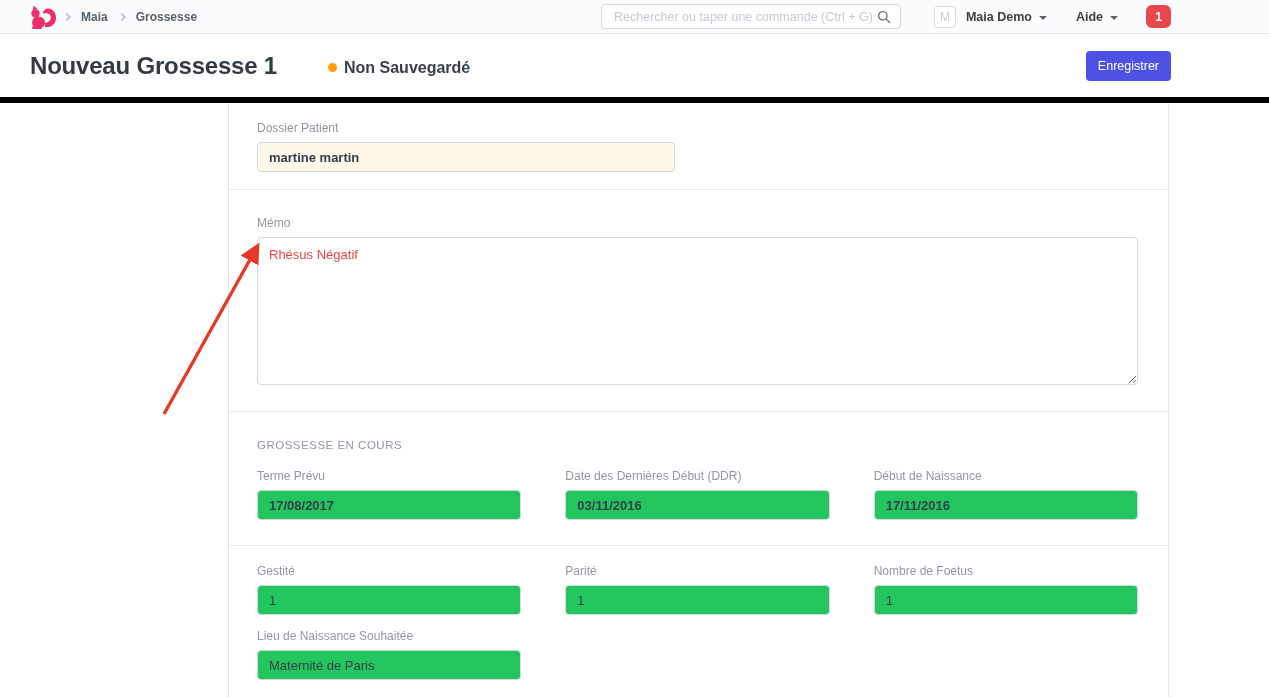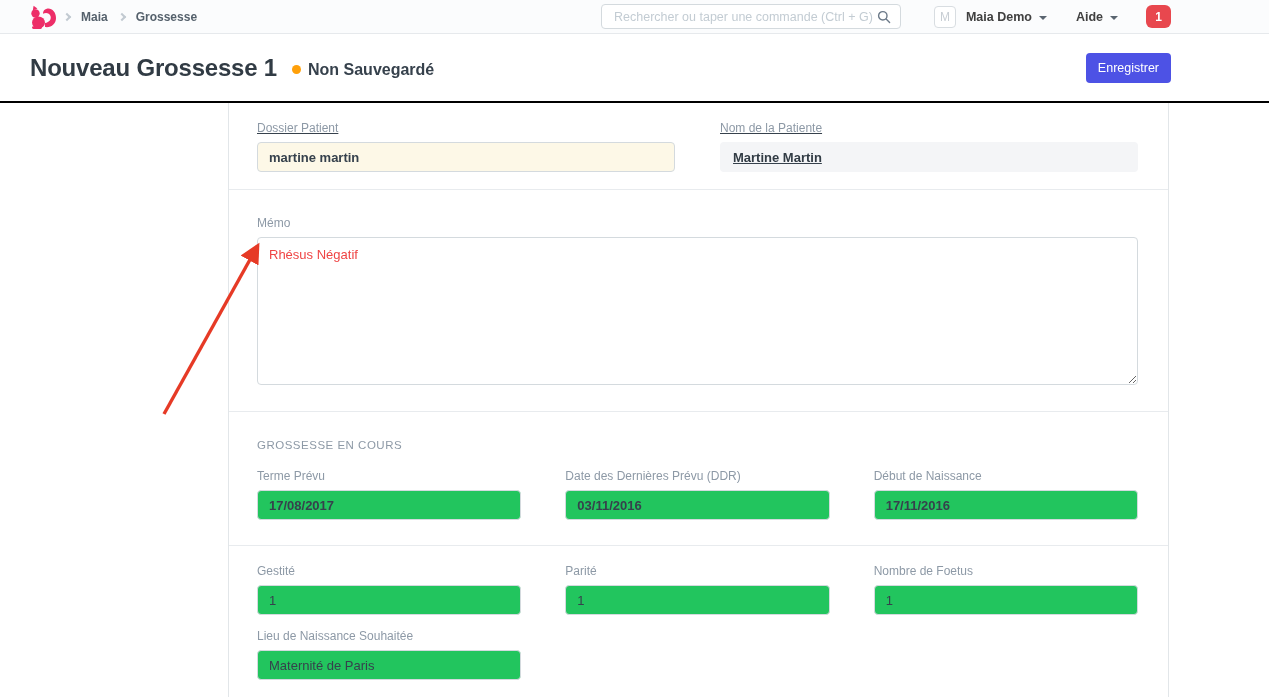--- a/index.html
+++ b/index.html
@@ -67,8 +67,8 @@
 
   
   .page-head {
-    height: 69px; background: #fff; border-bottom: 2px solid #000000;
-    display: flex; align-items: center; padding: 0 98px 0 30px;
+    height: 69px; background: #fff; border-bottom: 6px solid #000000;
+    display: flex; align-items: center; padding: 0 98px 0 30px; gap: 36px;
   }
   .page-title { font-size: 24px; font-weight: 700; color: #313b44; letter-spacing: -0.2px; }
   .doc-status { margin-left: 15px; margin-top: 4px; display: flex; align-items: center; }

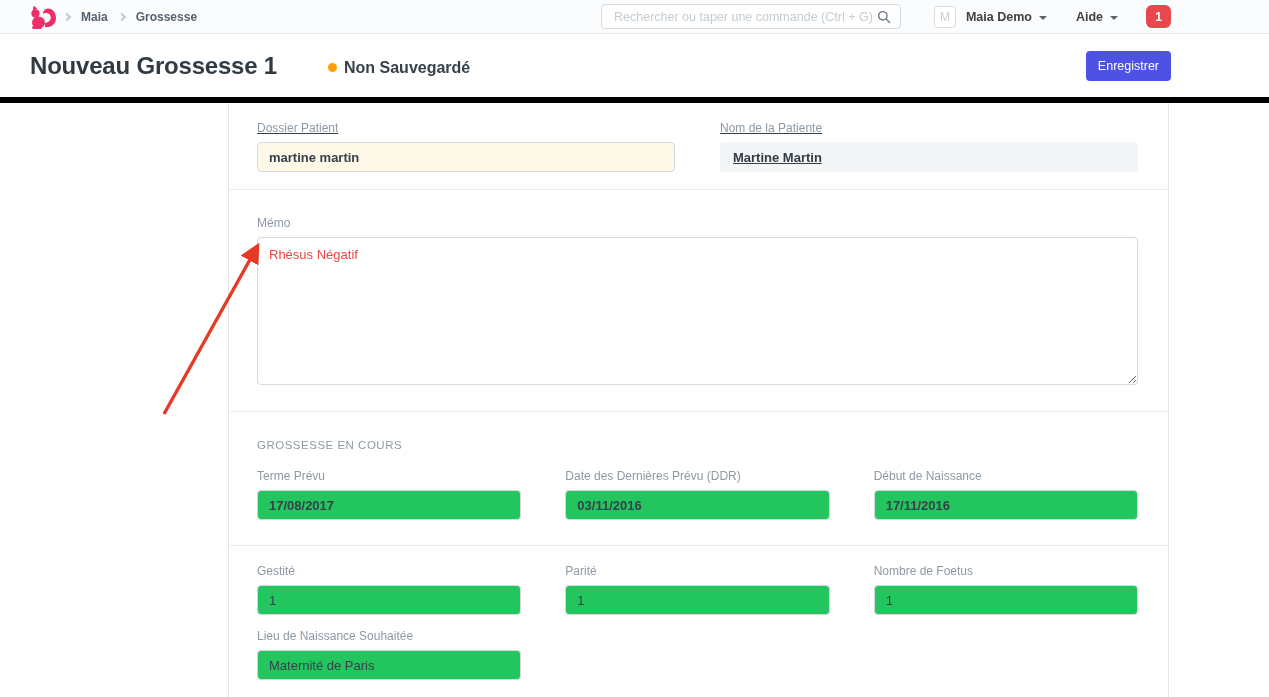--- a/index.html
+++ b/index.html
@@ -93,7 +93,7 @@
   .s3 { height: 134px; padding-top: 26px; }
   .s4 { height: 151px; padding-top: 18px; }
 
-  .grid2 { display: grid; grid-template-columns: 1fr 1fr; column-gap: 45px; text-decoration: underline; }
+  .grid2 { display: grid; grid-template-columns: 1fr 1fr; column-gap: 45px; }
   .grid3 { display: grid; grid-template-columns: repeat(3, 1fr); column-gap: 44px; }
 
   .field-label {

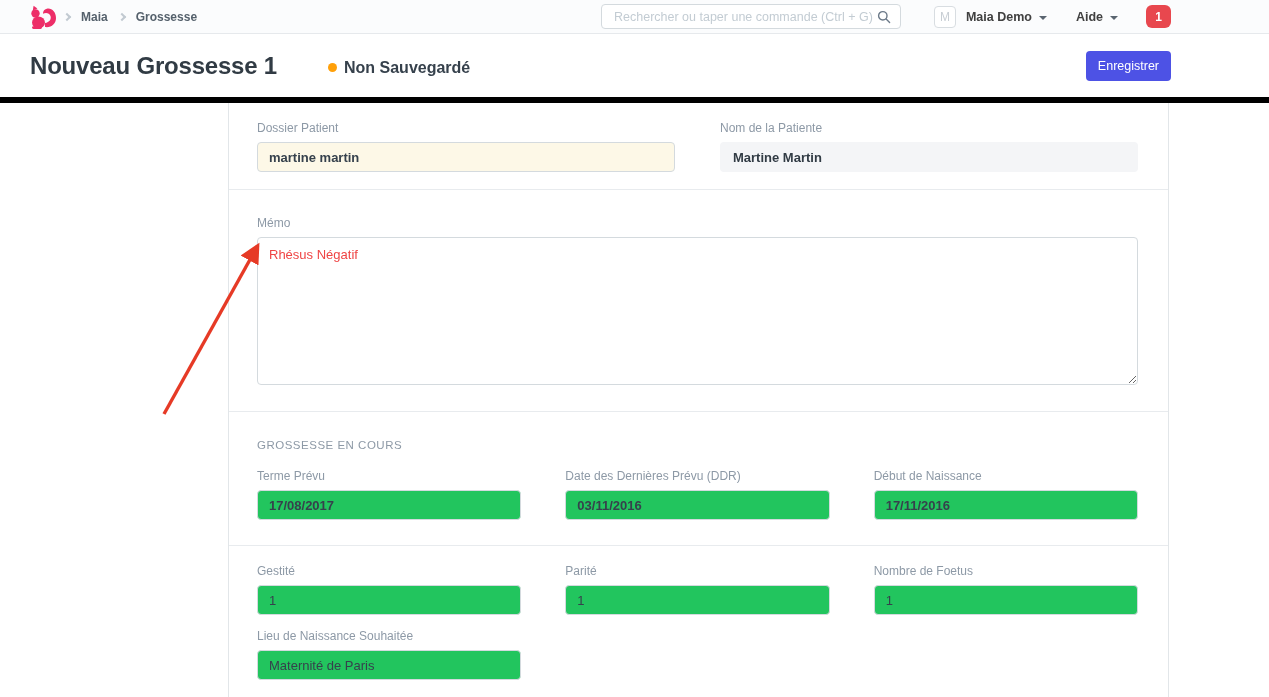--- a/index.html
+++ b/index.html
@@ -188,10 +188,6 @@
       <label class="field-label">Dossier Patient</label>
       <input class="form-control link-highlight" value="martine martin" style="">
     </div>
-    <div>
-      <label class="field-label">Nom de la Patiente</label>
-      <div class="readonly-field">Martine Martin</div>
-    </div>
   </div>
 
   <div class="fsection s2">

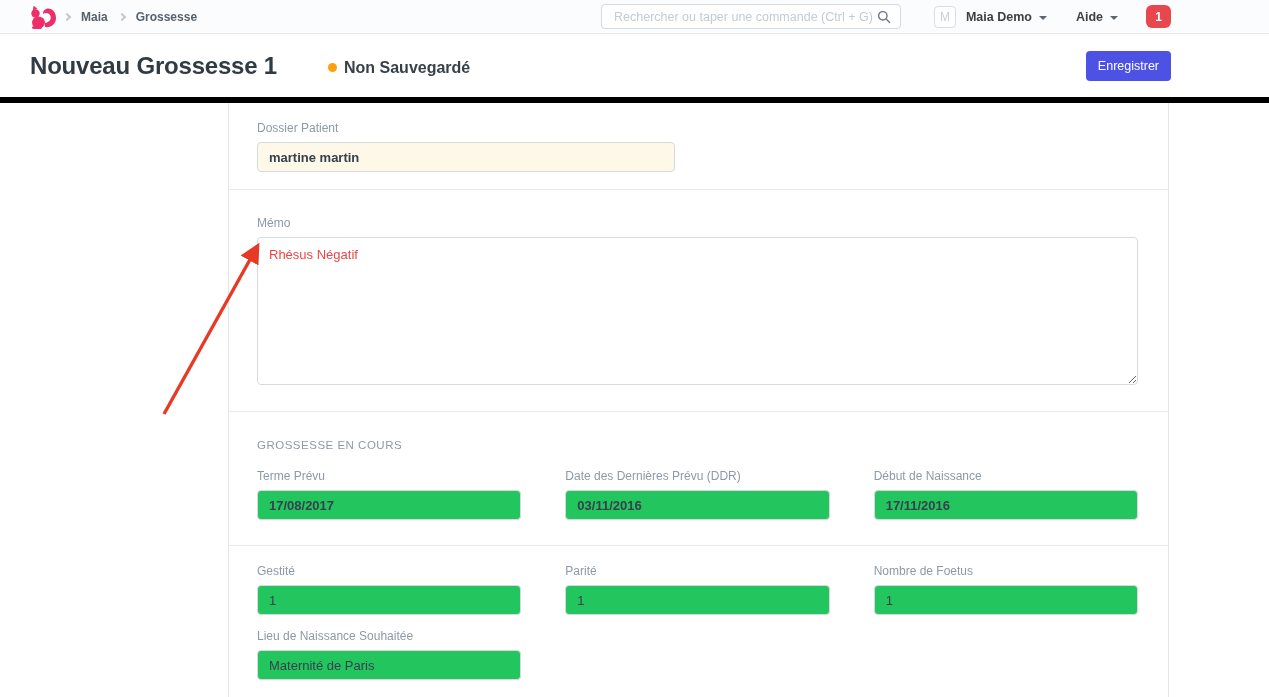--- a/index.html
+++ b/index.html
@@ -203,7 +203,7 @@
         <input class="form-control" value="17/08/2017" style="">
       </div>
       <div>
-        <label class="field-label">Date des Dernières Prévu (DDR)</label>
+        <label class="field-label">Date des Dernières Début (DDR)</label>
         <input class="form-control" value="03/11/2016" style="">
       </div>
       <div>

